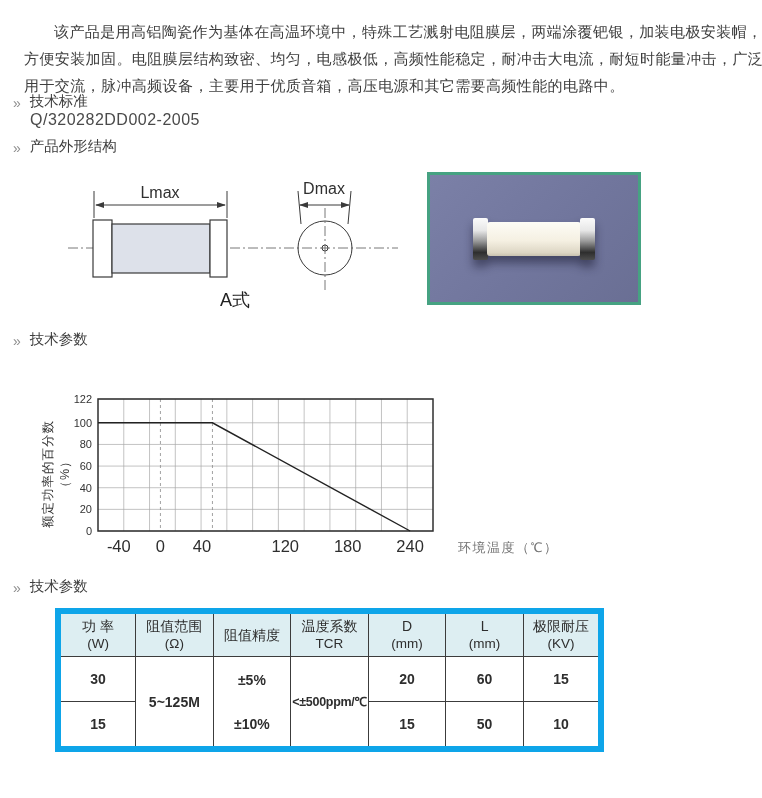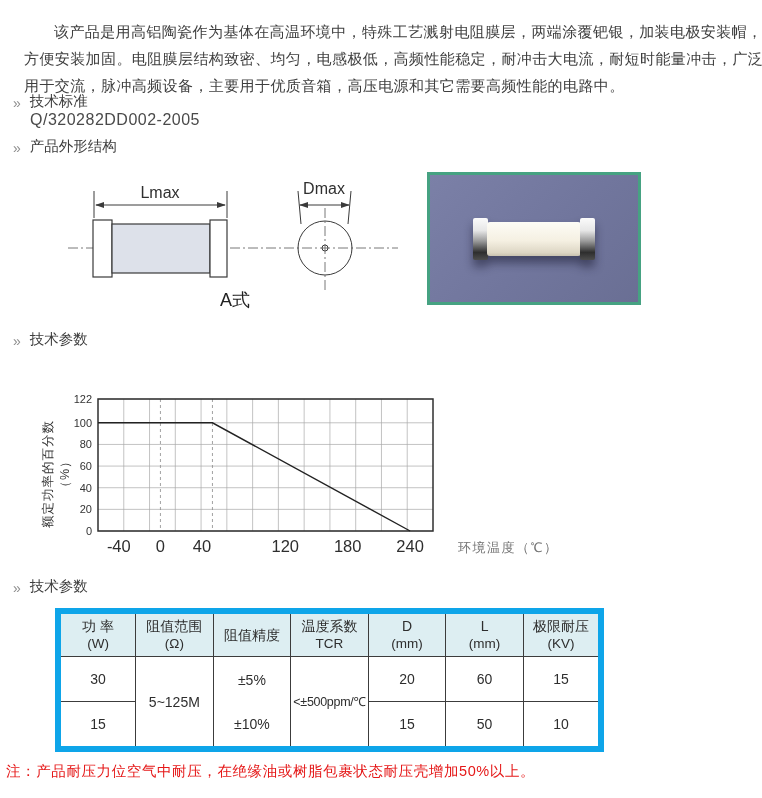--- a/index.html
+++ b/index.html
@@ -57,7 +57,7 @@
   .param-table{position:absolute;left:55px;top:608px;width:549px;border-collapse:collapse;
                table-layout:fixed;text-align:center;font-size:14px;color:#2e2e2e;
                border:6px solid #0ea5e9;}
-  .param-table th,.param-table td{border:1px solid #3c3c3c;padding:0;overflow:hidden;}
+  .param-table th,.param-table td{border:1px solid #3c3c3c;padding:0;overflow:hidden;font-weight:bold;}
   .param-table th{height:42px;background:#ddeef2;font-weight:normal;font-size:14px;line-height:1.3;}
   .param-table td{height:44px;background:#ffffff;}
   .hdr-l2{display:block;font-size:13.5px;}

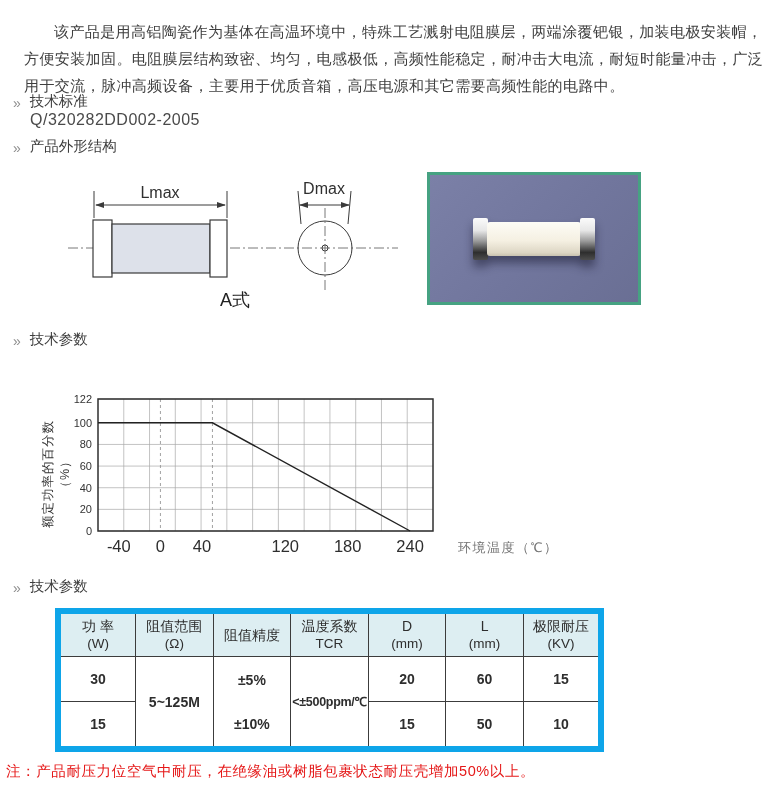--- a/index.html
+++ b/index.html
@@ -213,7 +213,6 @@
   </tbody>
     </table>
 
-  <div class="note">注：产品耐压力位空气中耐压，在绝缘油或树脂包裹状态耐压壳增加50%以上。</div>
 
 </div>
 

